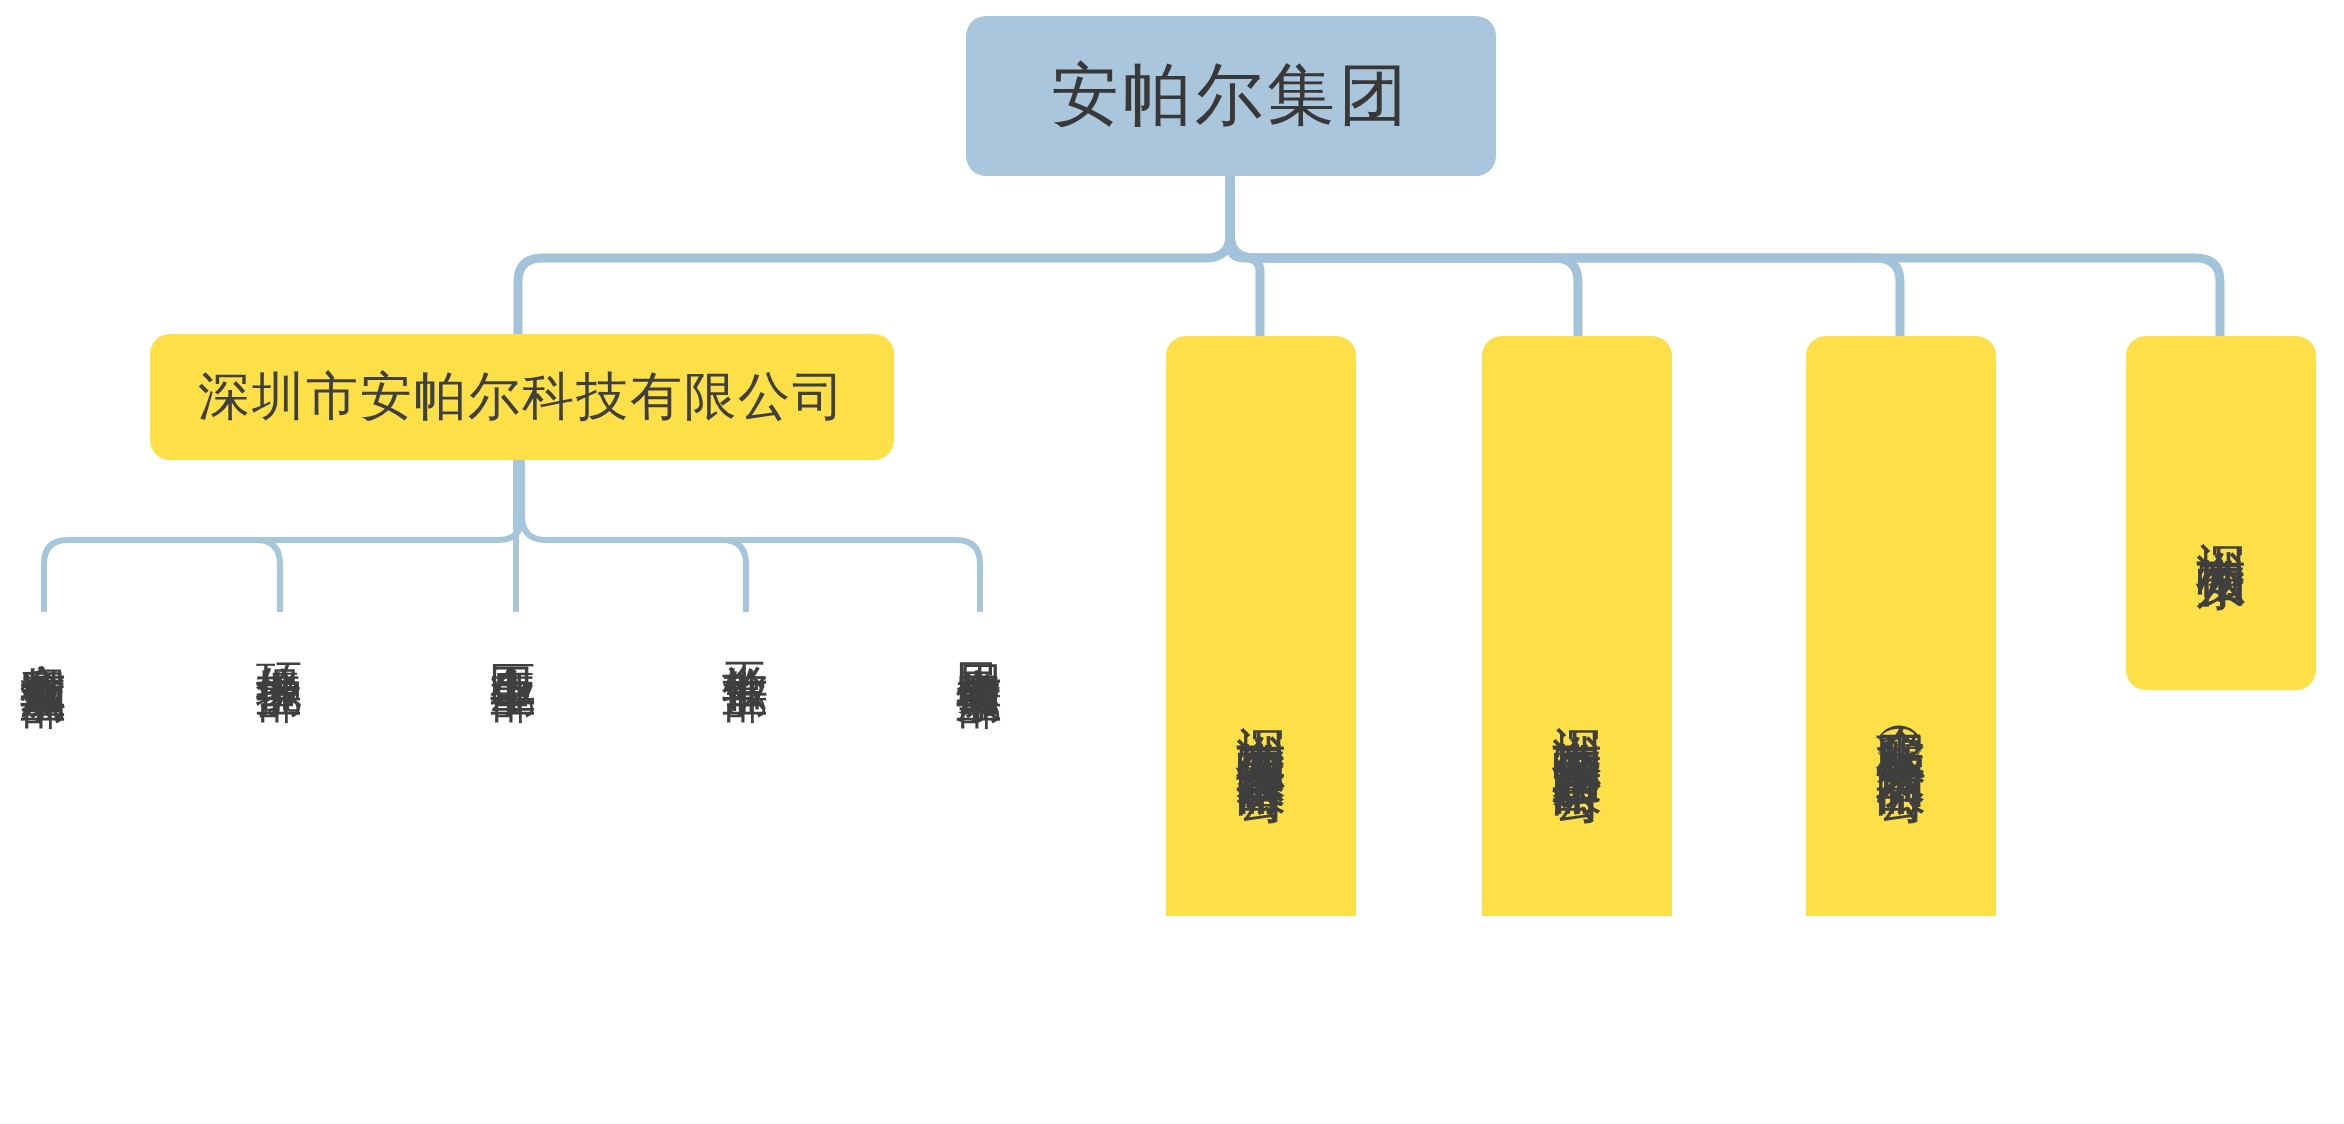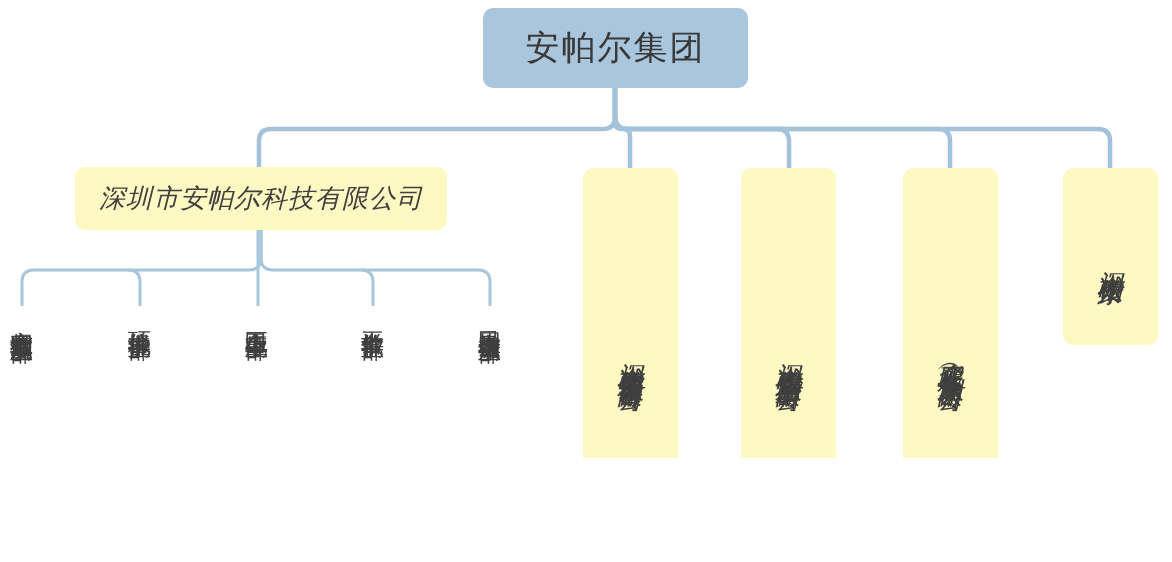--- a/index.html
+++ b/index.html
@@ -38,9 +38,8 @@
     color: #383838;
   }
   .company-node {
-    background: #fef9c3;
+    background: #fde047;
     border-radius: 10px;
-    font-style: italic;
   }
   .company-h {
     left: 75px; top: 167px;

